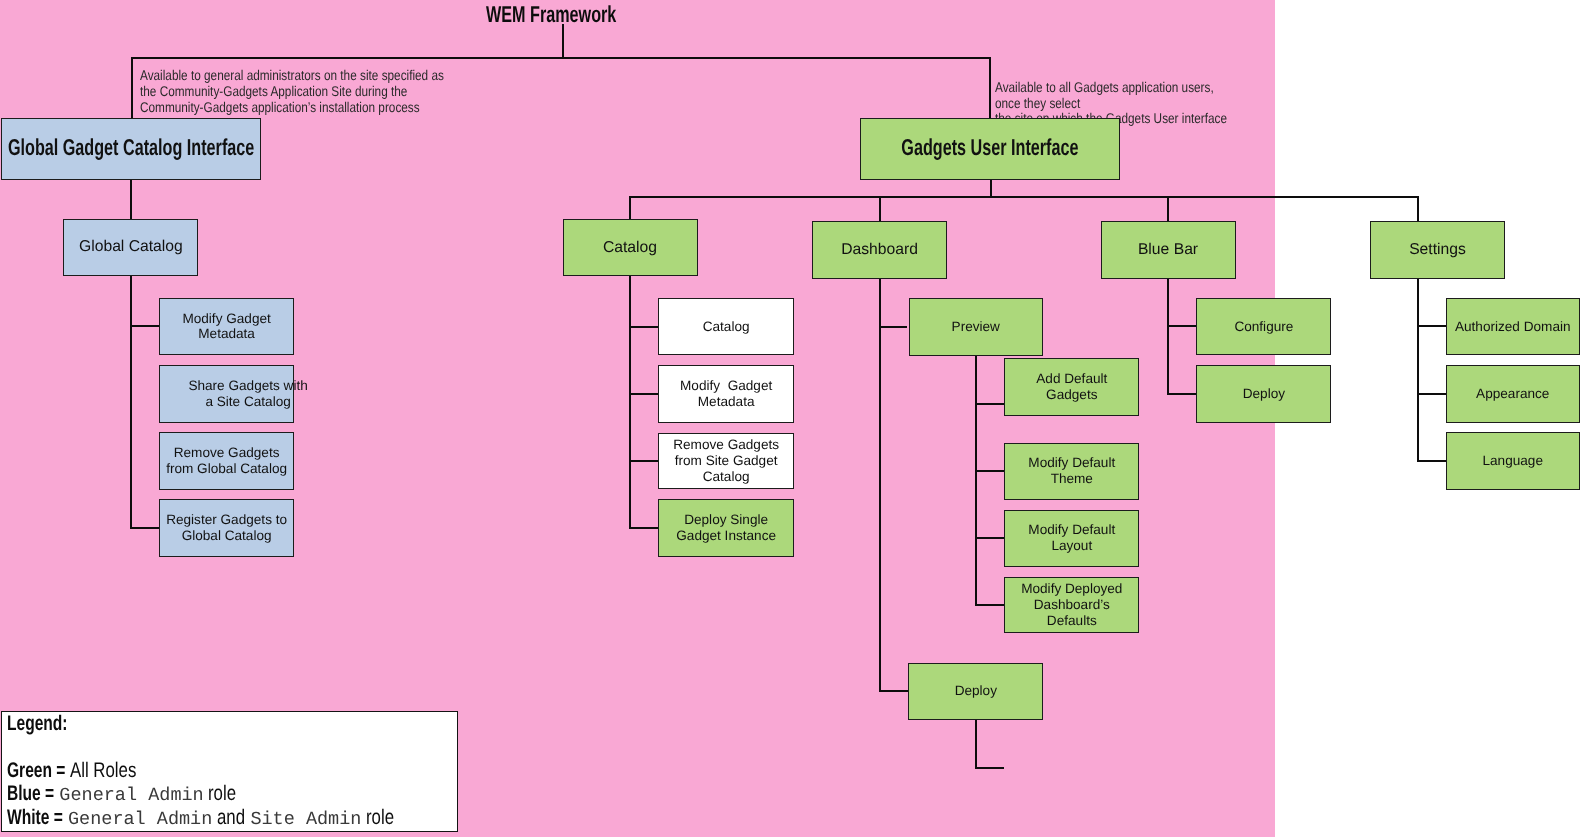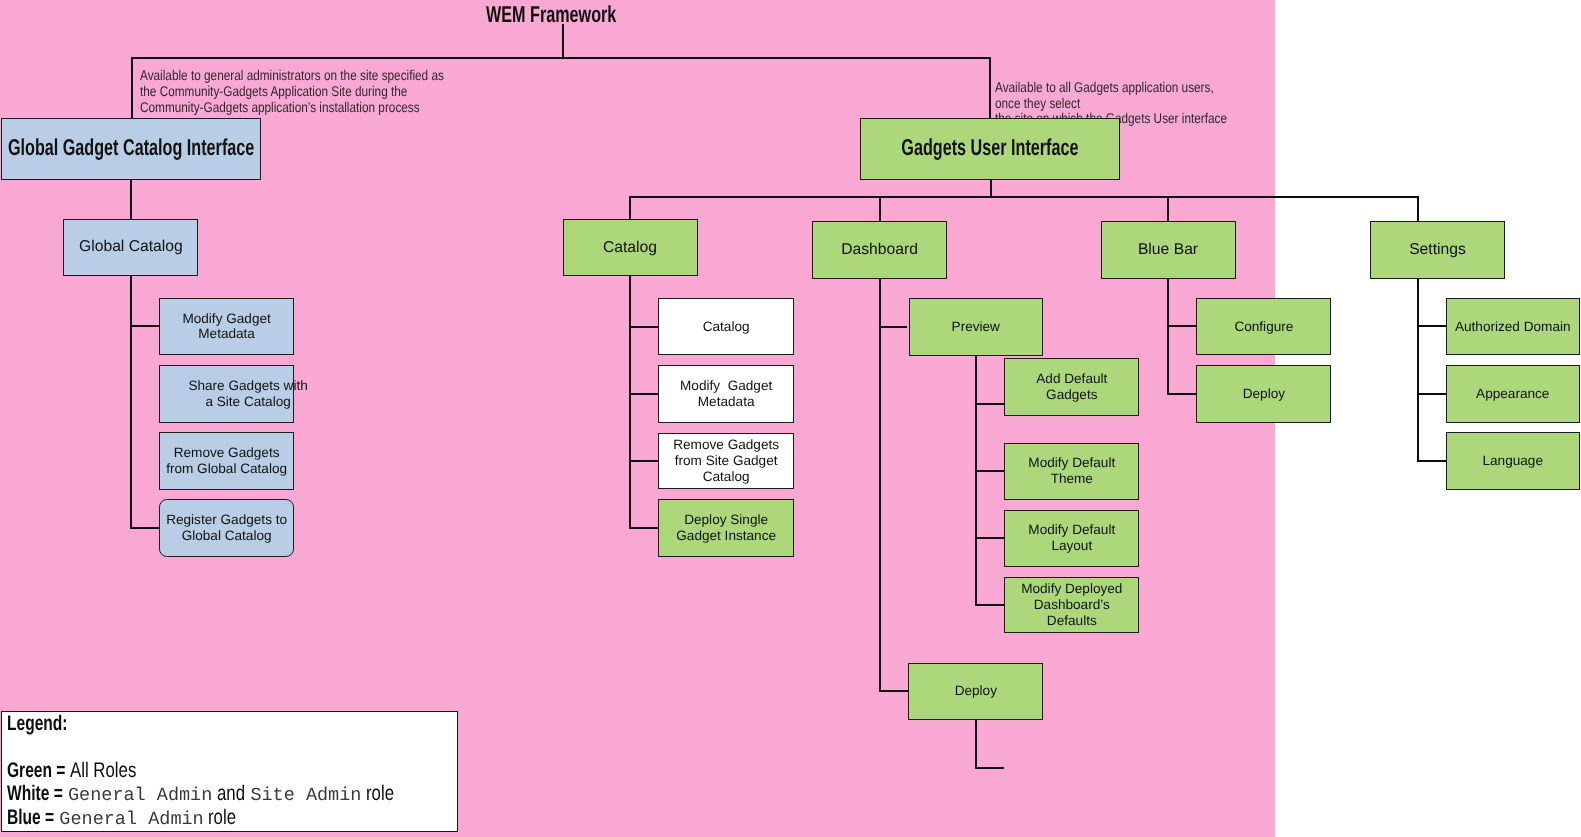--- a/index.html
+++ b/index.html
@@ -88,7 +88,7 @@
       <span style="white-space: pre;">Remove Gadgets
 from Global Catalog</span>
     </div>
-    <div class="node blue lvl3" style="left: 158.8px; top: 499.1px; width: 135.6px; height: 57.6px; border-color: rgb(28, 28, 28); color: rgb(17, 17, 17); border-radius: 8px;">
+    <div class="node blue lvl3" style="left: 158.8px; top: 499.1px; width: 135.6px; height: 57.6px; border-color: rgb(28, 28, 28); color: rgb(17, 17, 17);">
       <span style="white-space: pre;">Register Gadgets to
 Global Catalog</span>
     </div>

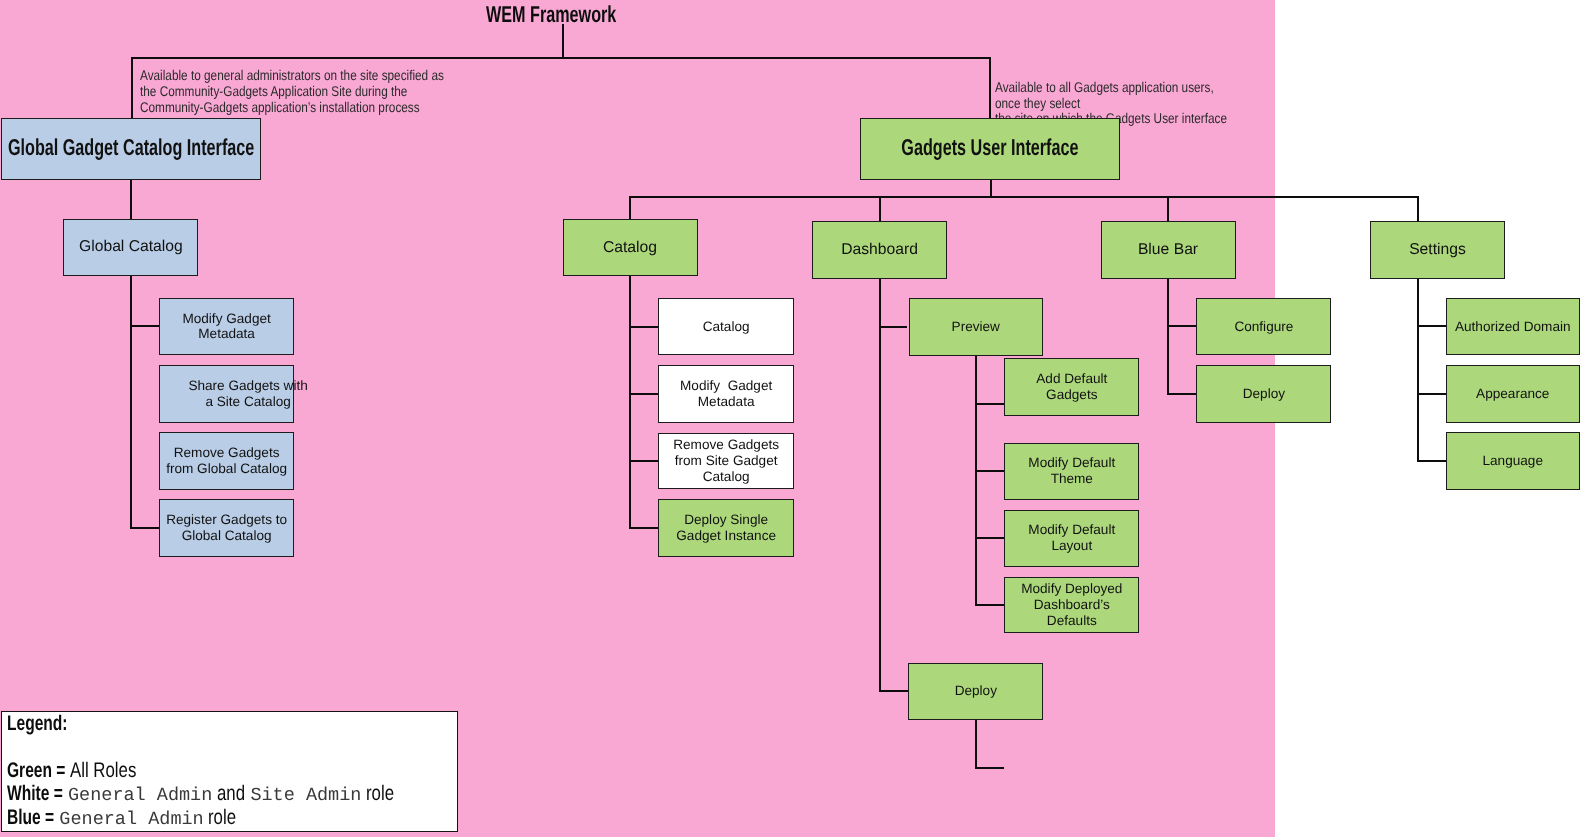--- a/index.html
+++ b/index.html
@@ -193,8 +193,8 @@
         <div class="lg-title"><span class="condb" style="width: 60.5686px;"><i>Legend:</i></span></div>
         <div class="lg-rows">
           <div class="lg-row"><span class="condb" style="width: 58.4325px;"><i>Green =</i></span><span class="cond" style="margin-left: 4px; width: 66.3858px;"><i>All Roles</i></span></div>
+          <div class="lg-row"><span class="condb" style="width: 47.1778px;"><i>Blue =</i></span><span class="mono" style="margin-left: 5px;">General Admin</span><span class="cond" style="margin-left: 4px; width: 28.0629px;"><i>role</i></span></div>
           <div class="lg-row"><span class="condb" style="width: 55.8141px;"><i>White =</i></span><span class="mono" style="margin-left: 5px;">General Admin</span><span class="cond" style="margin-left: 5px; width: 28.0753px;"><i>and</i></span><span class="mono" style="margin-left: 5px;">Site Admin</span><span class="cond" style="margin-left: 5px; width: 28.0629px;"><i>role</i></span></div>
-          <div class="lg-row"><span class="condb" style="width: 47.1778px;"><i>Blue =</i></span><span class="mono" style="margin-left: 5px;">General Admin</span><span class="cond" style="margin-left: 4px; width: 28.0629px;"><i>role</i></span></div>
         </div>
       </div>
     </div>

